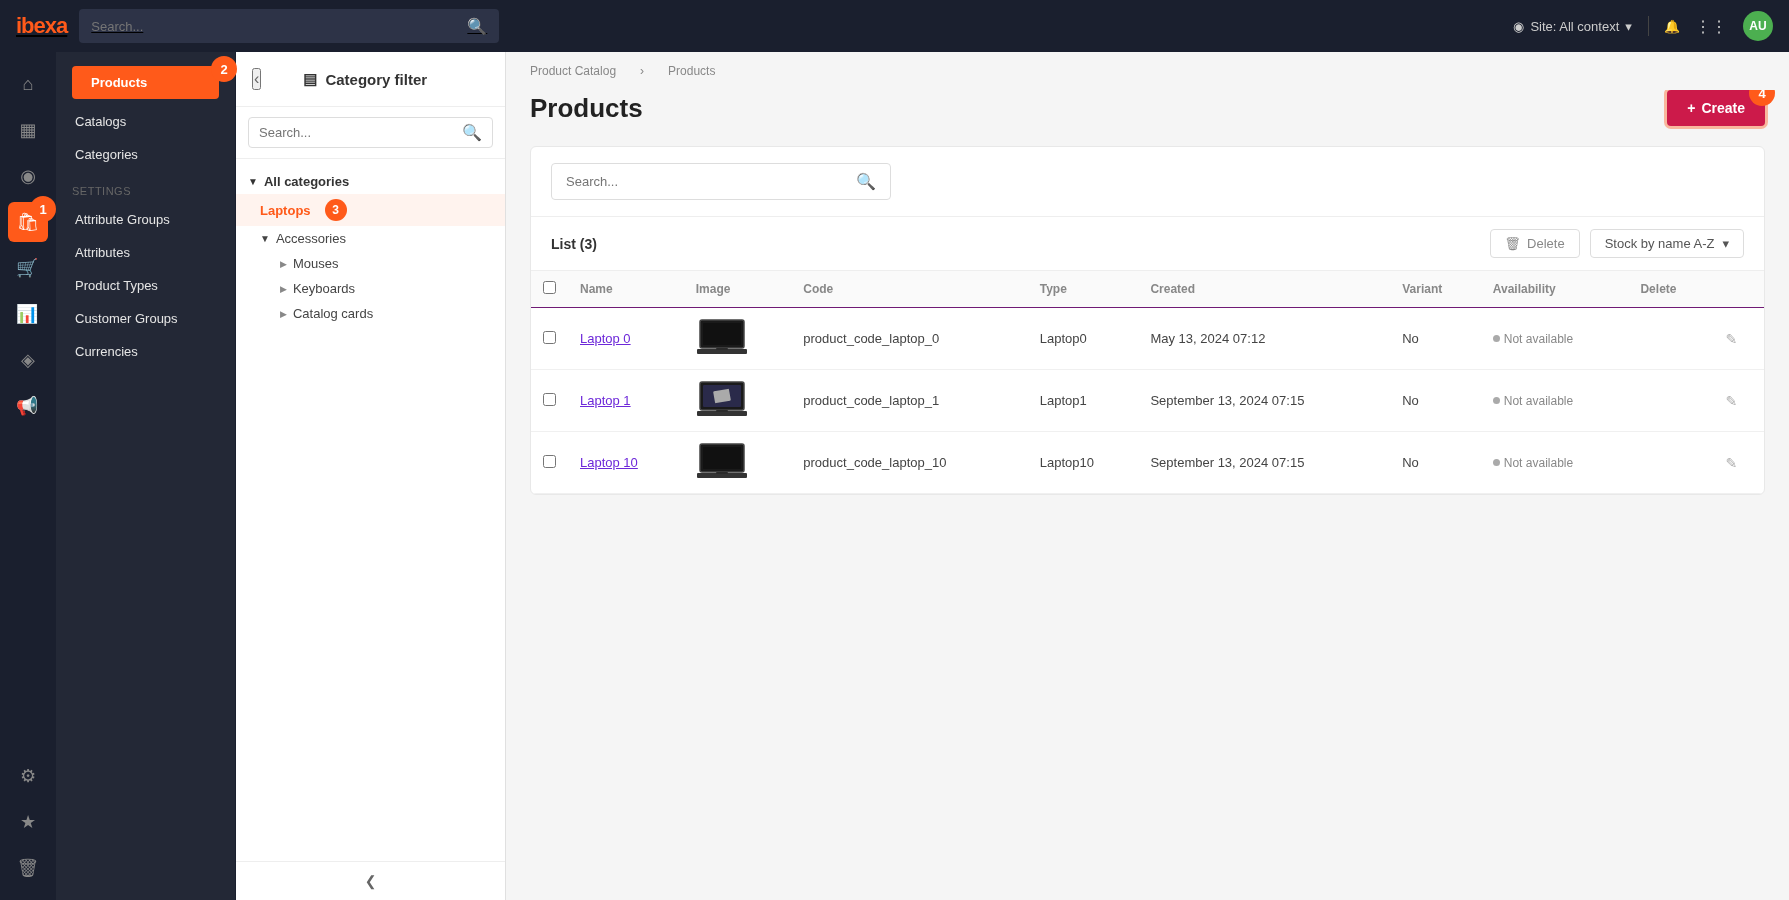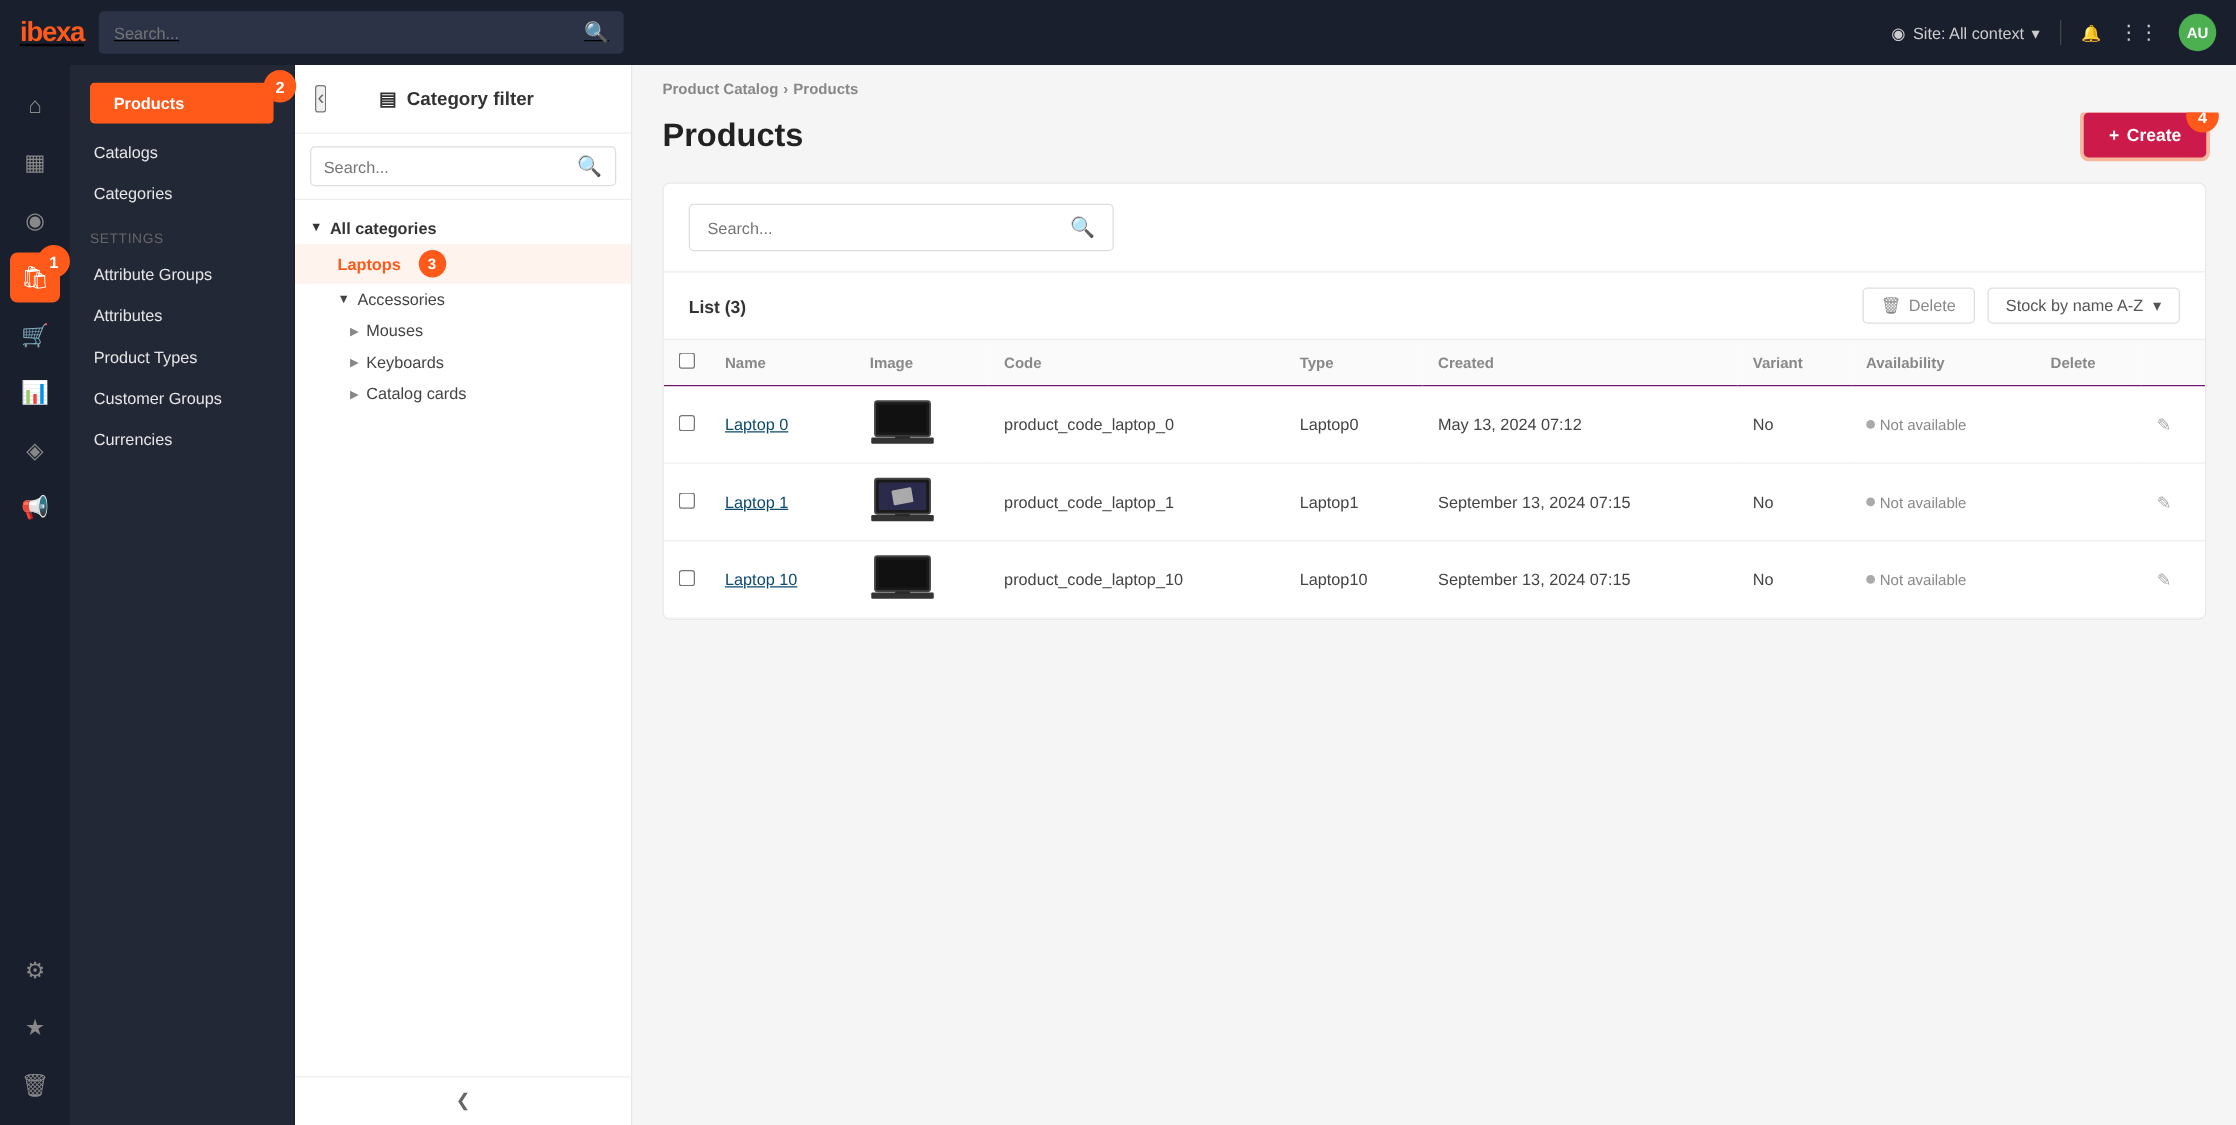--- a/index.html
+++ b/index.html
@@ -82,7 +82,7 @@
 
     
     .main-content { flex: 1; display: flex; flex-direction: column; background: #f5f5f5; overflow: hidden; }
-    .breadcrumb { padding: 12px 24px; font-size: 12px; color: #888; display: flex; gap: 4px; align-items: center; background: #f5f5f5; font-weight: bold; }
+    .breadcrumb { padding: 12px 24px; font-size: 12px; color: #888; display: flex; gap: 24px; align-items: center; background: #f5f5f5; }
     .breadcrumb a { color: #888; text-decoration: none; }
     .content-area { flex: 1; padding: 0 24px 24px; overflow-y: auto; }
     .page-header { display: flex; align-items: center; justify-content: space-between; margin-bottom: 20px; }

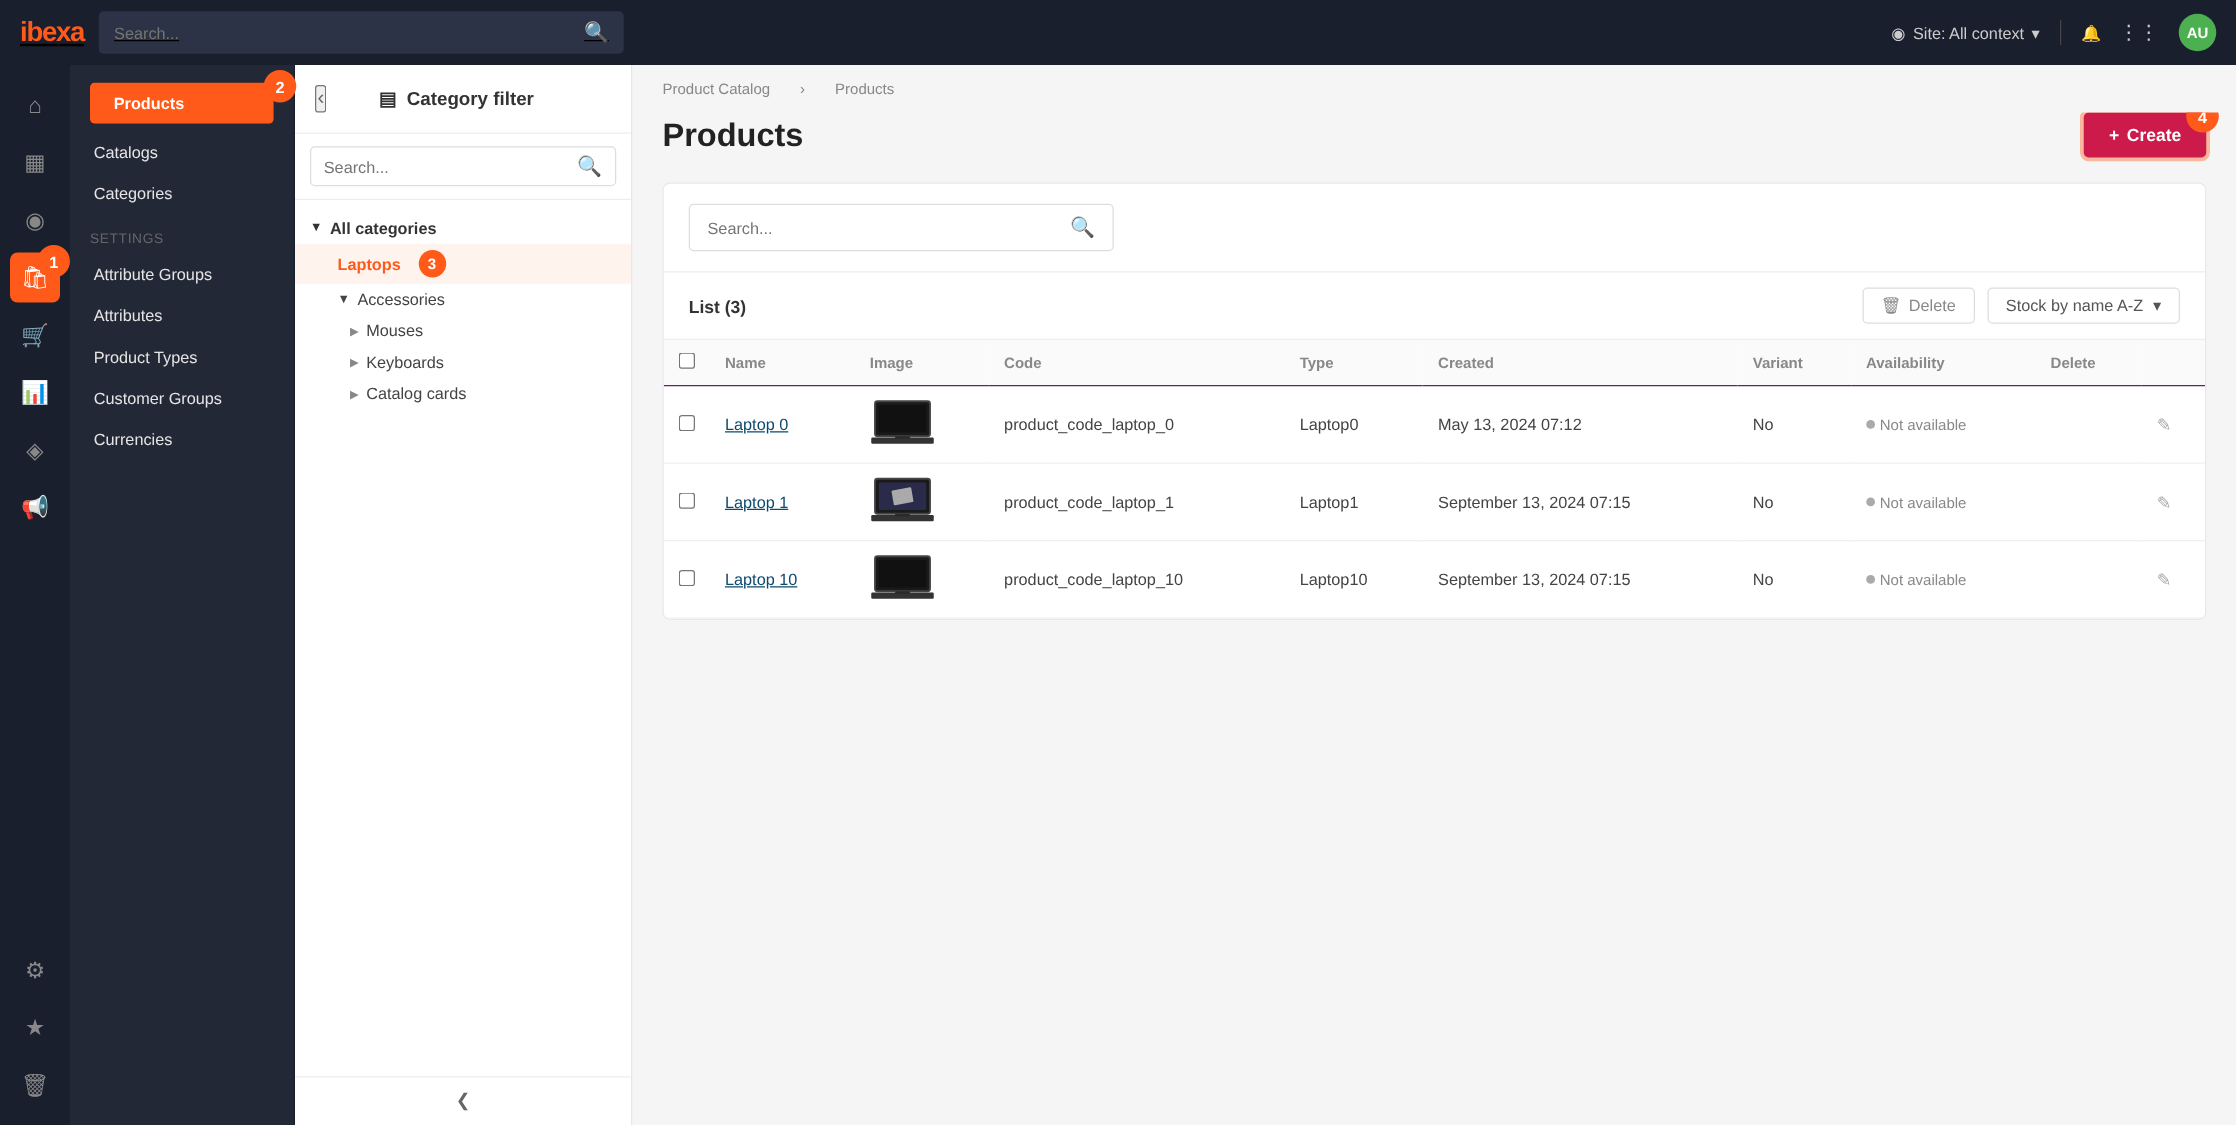--- a/index.html
+++ b/index.html
@@ -77,7 +77,7 @@
     }
     .tree-item.selected { background: #fff3ee; color: #ff5a1a; font-weight: 600; }
     .tree-item.root { font-weight: 600; color: #333; padding-left: 12px; }
-    .tree-indent-1 { padding-left: 34px; }
+    .tree-indent-1 { padding-left: 24px; }
     .tree-indent-2 { padding-left: 44px; }
 
     

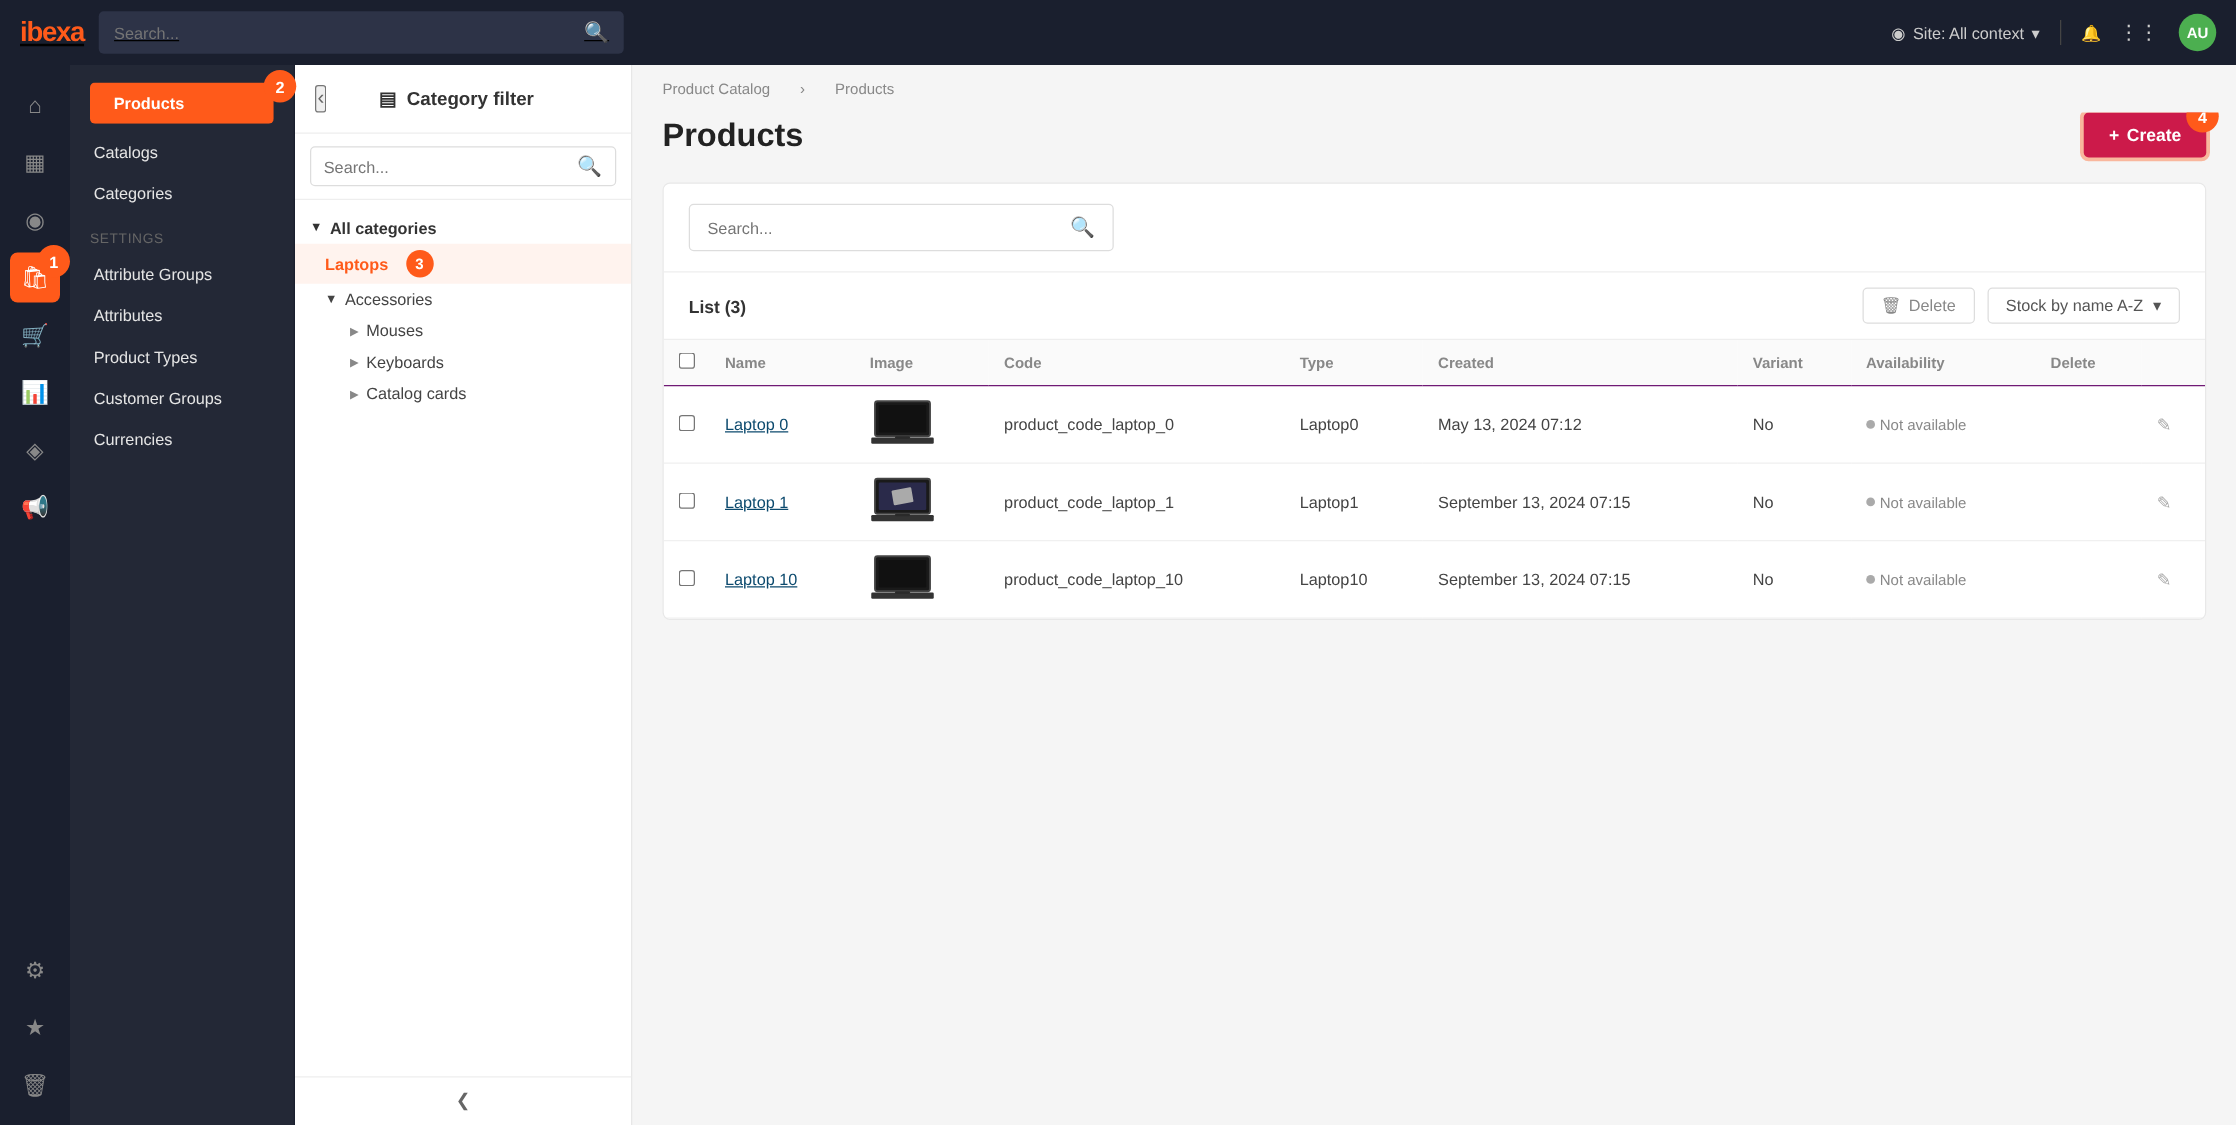--- a/index.html
+++ b/index.html
@@ -126,7 +126,7 @@
       padding: 10px 12px; border-bottom: 1px solid #701a75; background: #fafafa;
     }
     .products-table td { padding: 10px 12px; font-size: 13px; color: #444; border-bottom: 1px solid #f0f0f0; vertical-align: middle; }
-    .product-name-link { color: #0c4a6e; text-decoration: underline; cursor: pointer; }
+    .product-name-link { color: #6d28d9; text-decoration: underline; cursor: pointer; }
     .not-avail { color: #888; font-size: 12px; display: flex; align-items: center; gap: 4px; }
     .dot { width: 7px; height: 7px; border-radius: 50%; background: #aaa; display: inline-block; }
     .edit-icon { color: #aaa; cursor: pointer; font-size: 14px; }

